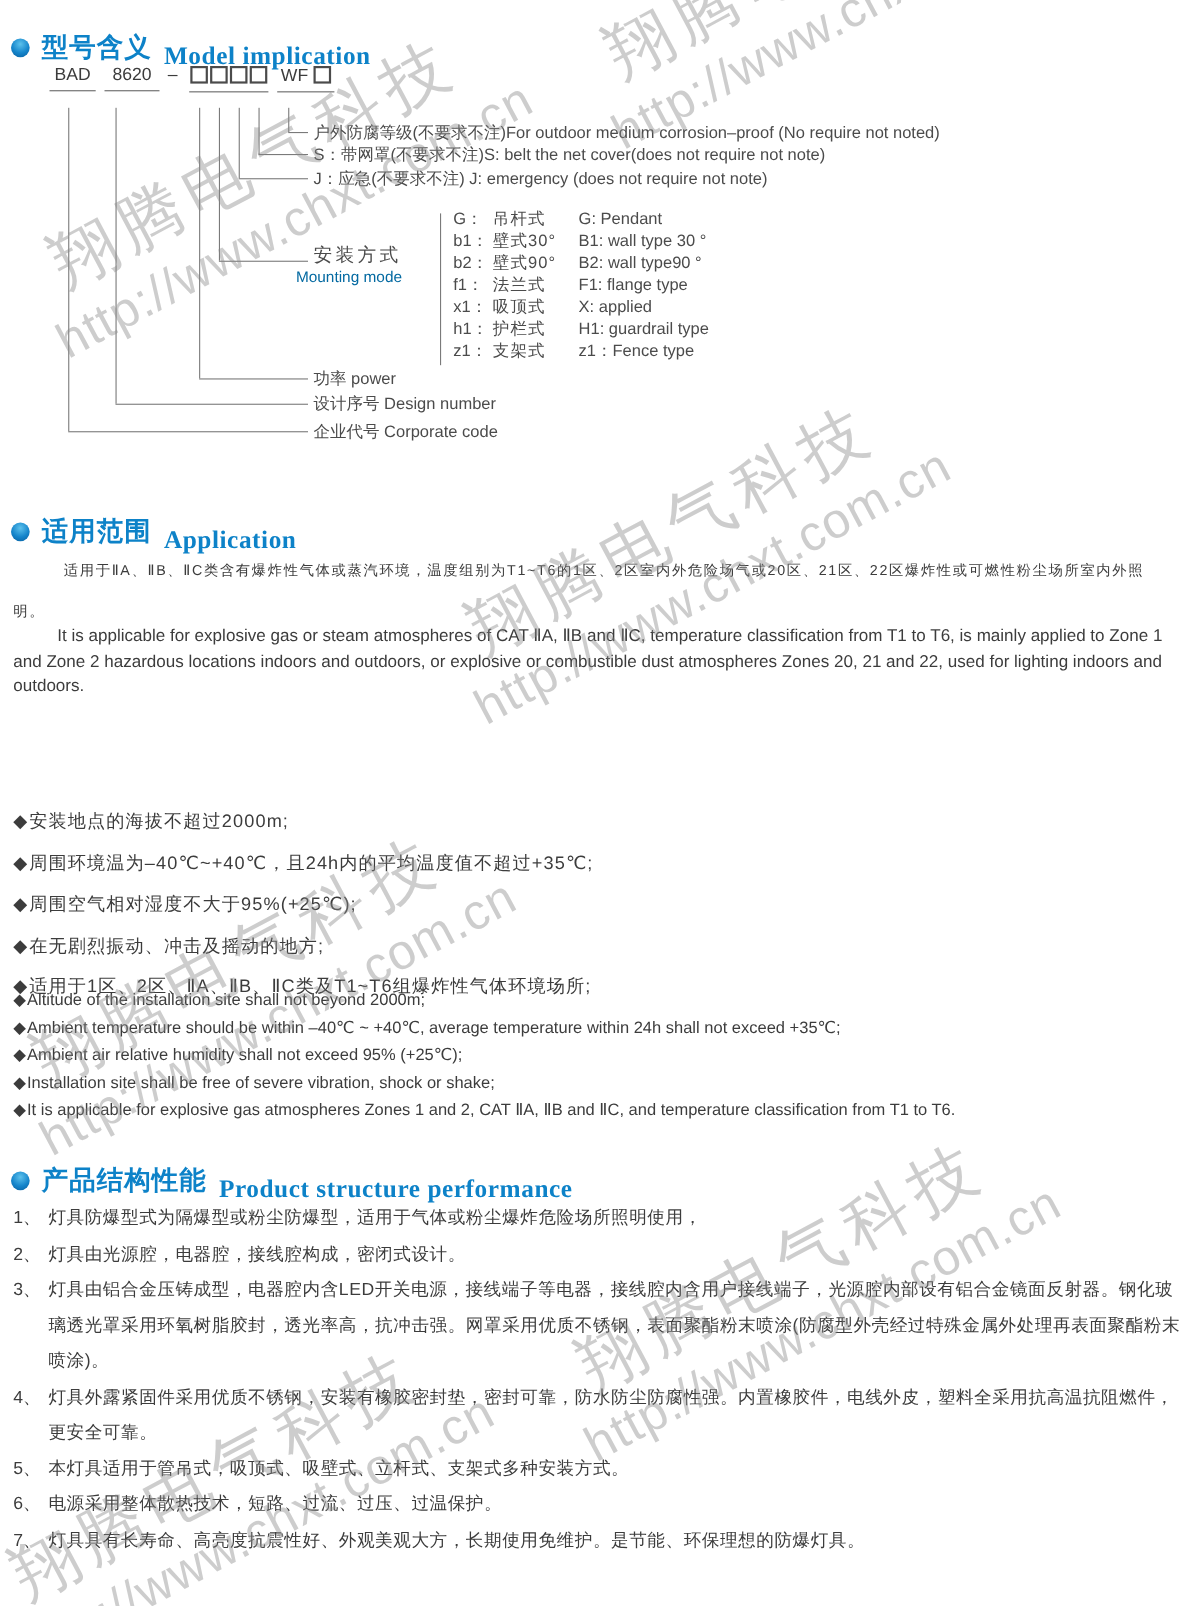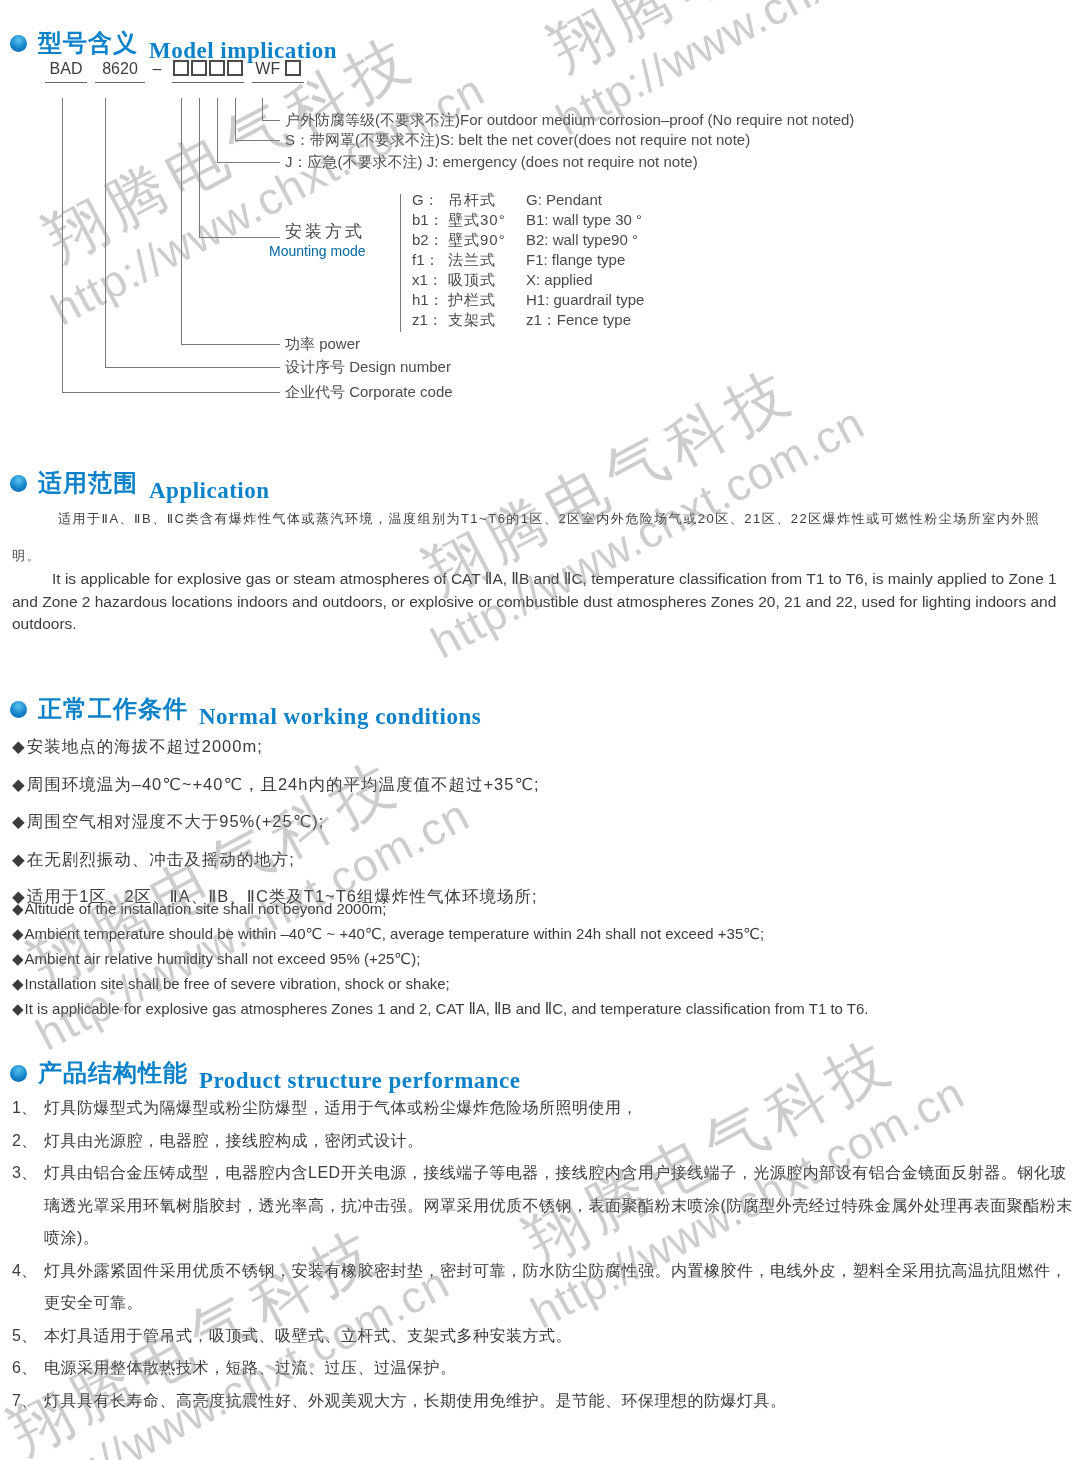--- a/index.html
+++ b/index.html
@@ -147,11 +147,6 @@
   <div class="para-zh" style="top:500px">适用于ⅡA、ⅡB、ⅡC类含有爆炸性气体或蒸汽环境，温度组别为T1~T6的1区、2区室内外危险场气或20区、21区、22区爆炸性或可燃性粉尘场所室内外照明。</div>
   <div class="para-en" style="top:568px">It is applicable for explosive gas or steam atmospheres of CAT ⅡA, ⅡB and ⅡC, temperature classification from T1 to T6, is mainly applied to Zone 1 and Zone 2 hazardous locations indoors and outdoors, or explosive or combustible dust atmospheres Zones 20, 21 and 22, used for lighting indoors and outdoors.</div>
 
-  <div class="sec-header" style="top:688px">
-    <span class="bullet"></span>
-    <span class="h-zh">正常工作条件</span>
-    <span class="h-en">Normal working conditions</span>
-  </div>
   <div class="cond-list cond-zh" style="top:736px">
     <div class="cond-item"><span class="dia">◆</span><span>安装地点的海拔不超过2000m;</span></div>
     <div class="cond-item"><span class="dia">◆</span><span>周围环境温为–40℃~+40℃，且24h内的平均温度值不超过+35℃;</span></div>

